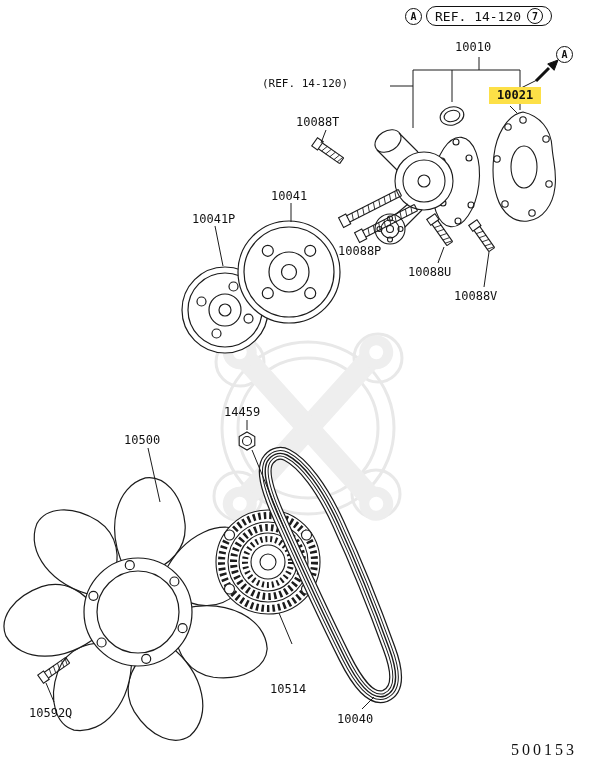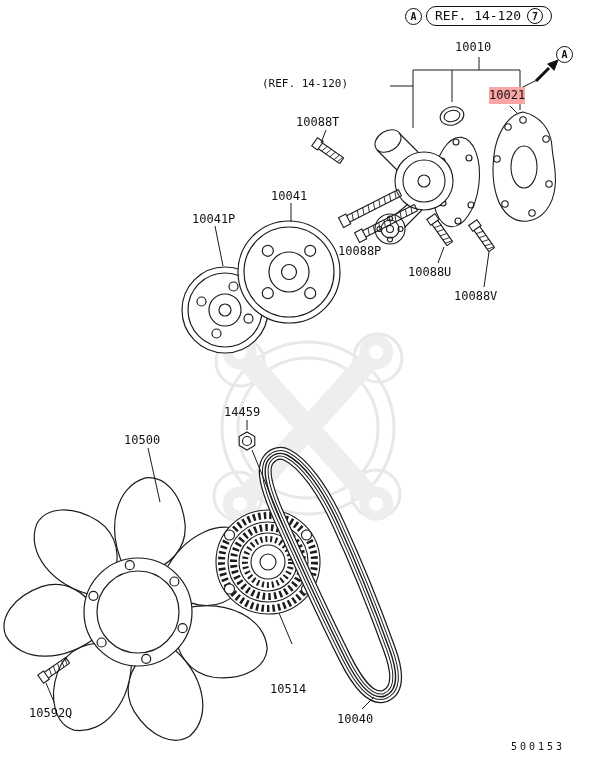--- a/index.html
+++ b/index.html
@@ -13,7 +13,7 @@
   .circ{display:inline-flex;align-items:center;justify-content:center;width:17px;height:17px;
         border:1.4px solid #111;border-radius:50%;font-size:10px;font-weight:bold;background:#fff;box-sizing:border-box;}
   .ref-header{position:absolute;display:flex;align-items:center;gap:4px;}
-  .ref-box{display:inline-flex;align-items:flex-start;gap:6px;border:1.4px solid #111;border-radius:11px;
+  .ref-box{display:inline-flex;align-items:center;gap:6px;border:1.4px solid #111;border-radius:11px;
            padding:1px 8px;font-size:13px;background:#fff;cursor:pointer;}
   .callout-a{position:absolute;}
 </style>

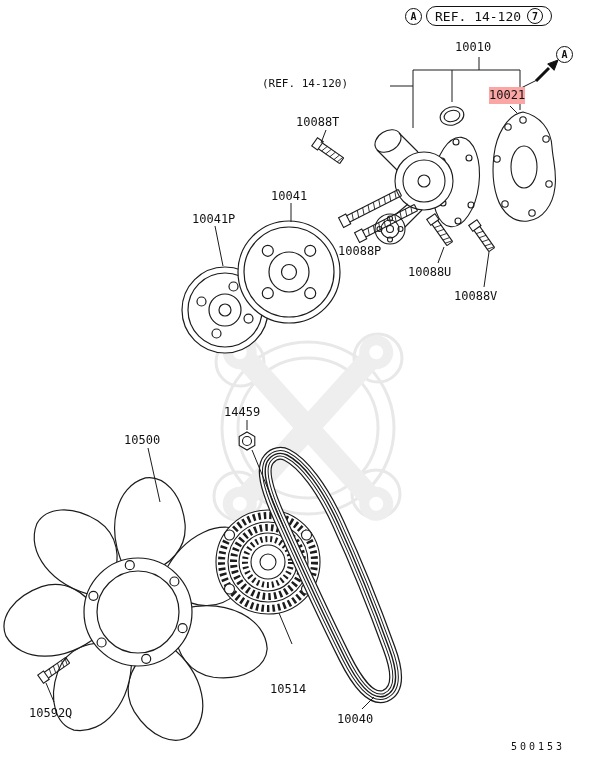--- a/index.html
+++ b/index.html
@@ -7,7 +7,7 @@
   #stage{position:relative;width:609px;height:768px;background:#fff;overflow:hidden;}
   #art{position:absolute;left:0;top:0;}
   .plabel{position:absolute;font-size:12px;line-height:17px;white-space:nowrap;cursor:pointer;background:transparent;}
-  .plabel.selected{background:#fca5a5;padding:0 0;}
+  .plabel.selected{background:#fde047;padding:0 8px;font-weight:bold;}
   .inline-ref{position:absolute;font-size:11px;white-space:nowrap;}
   .diagram-code{position:absolute;font-size:10px;letter-spacing:3px;}
   .circ{display:inline-flex;align-items:center;justify-content:center;width:17px;height:17px;

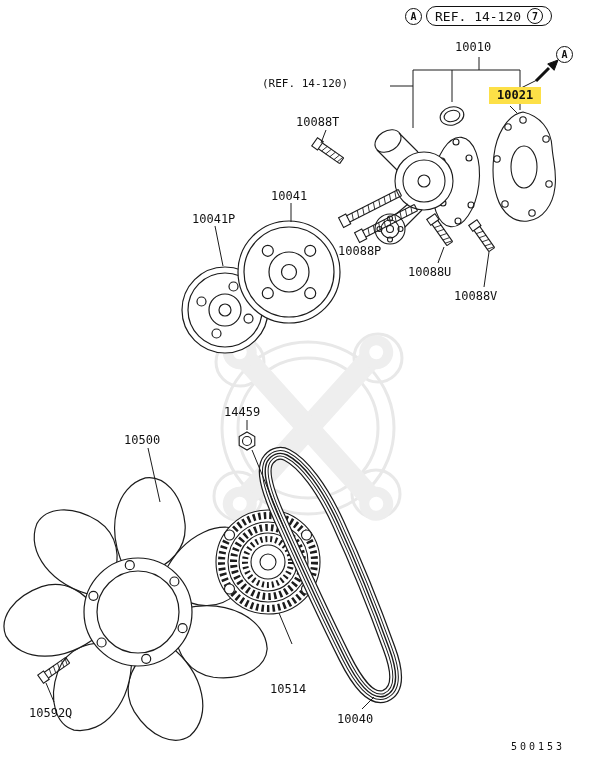--- a/index.html
+++ b/index.html
@@ -9,7 +9,7 @@
   .plabel{position:absolute;font-size:12px;line-height:17px;white-space:nowrap;cursor:pointer;background:transparent;}
   .plabel.selected{background:#fde047;padding:0 8px;font-weight:bold;}
   .inline-ref{position:absolute;font-size:11px;white-space:nowrap;}
-  .diagram-code{position:absolute;font-size:10px;letter-spacing:3px;}
+  .diagram-code{position:absolute;font-size:16px;letter-spacing:3px;font-family:Liberation Serif, serif;}
   .circ{display:inline-flex;align-items:center;justify-content:center;width:17px;height:17px;
         border:1.4px solid #111;border-radius:50%;font-size:10px;font-weight:bold;background:#fff;box-sizing:border-box;}
   .ref-header{position:absolute;display:flex;align-items:center;gap:4px;}

